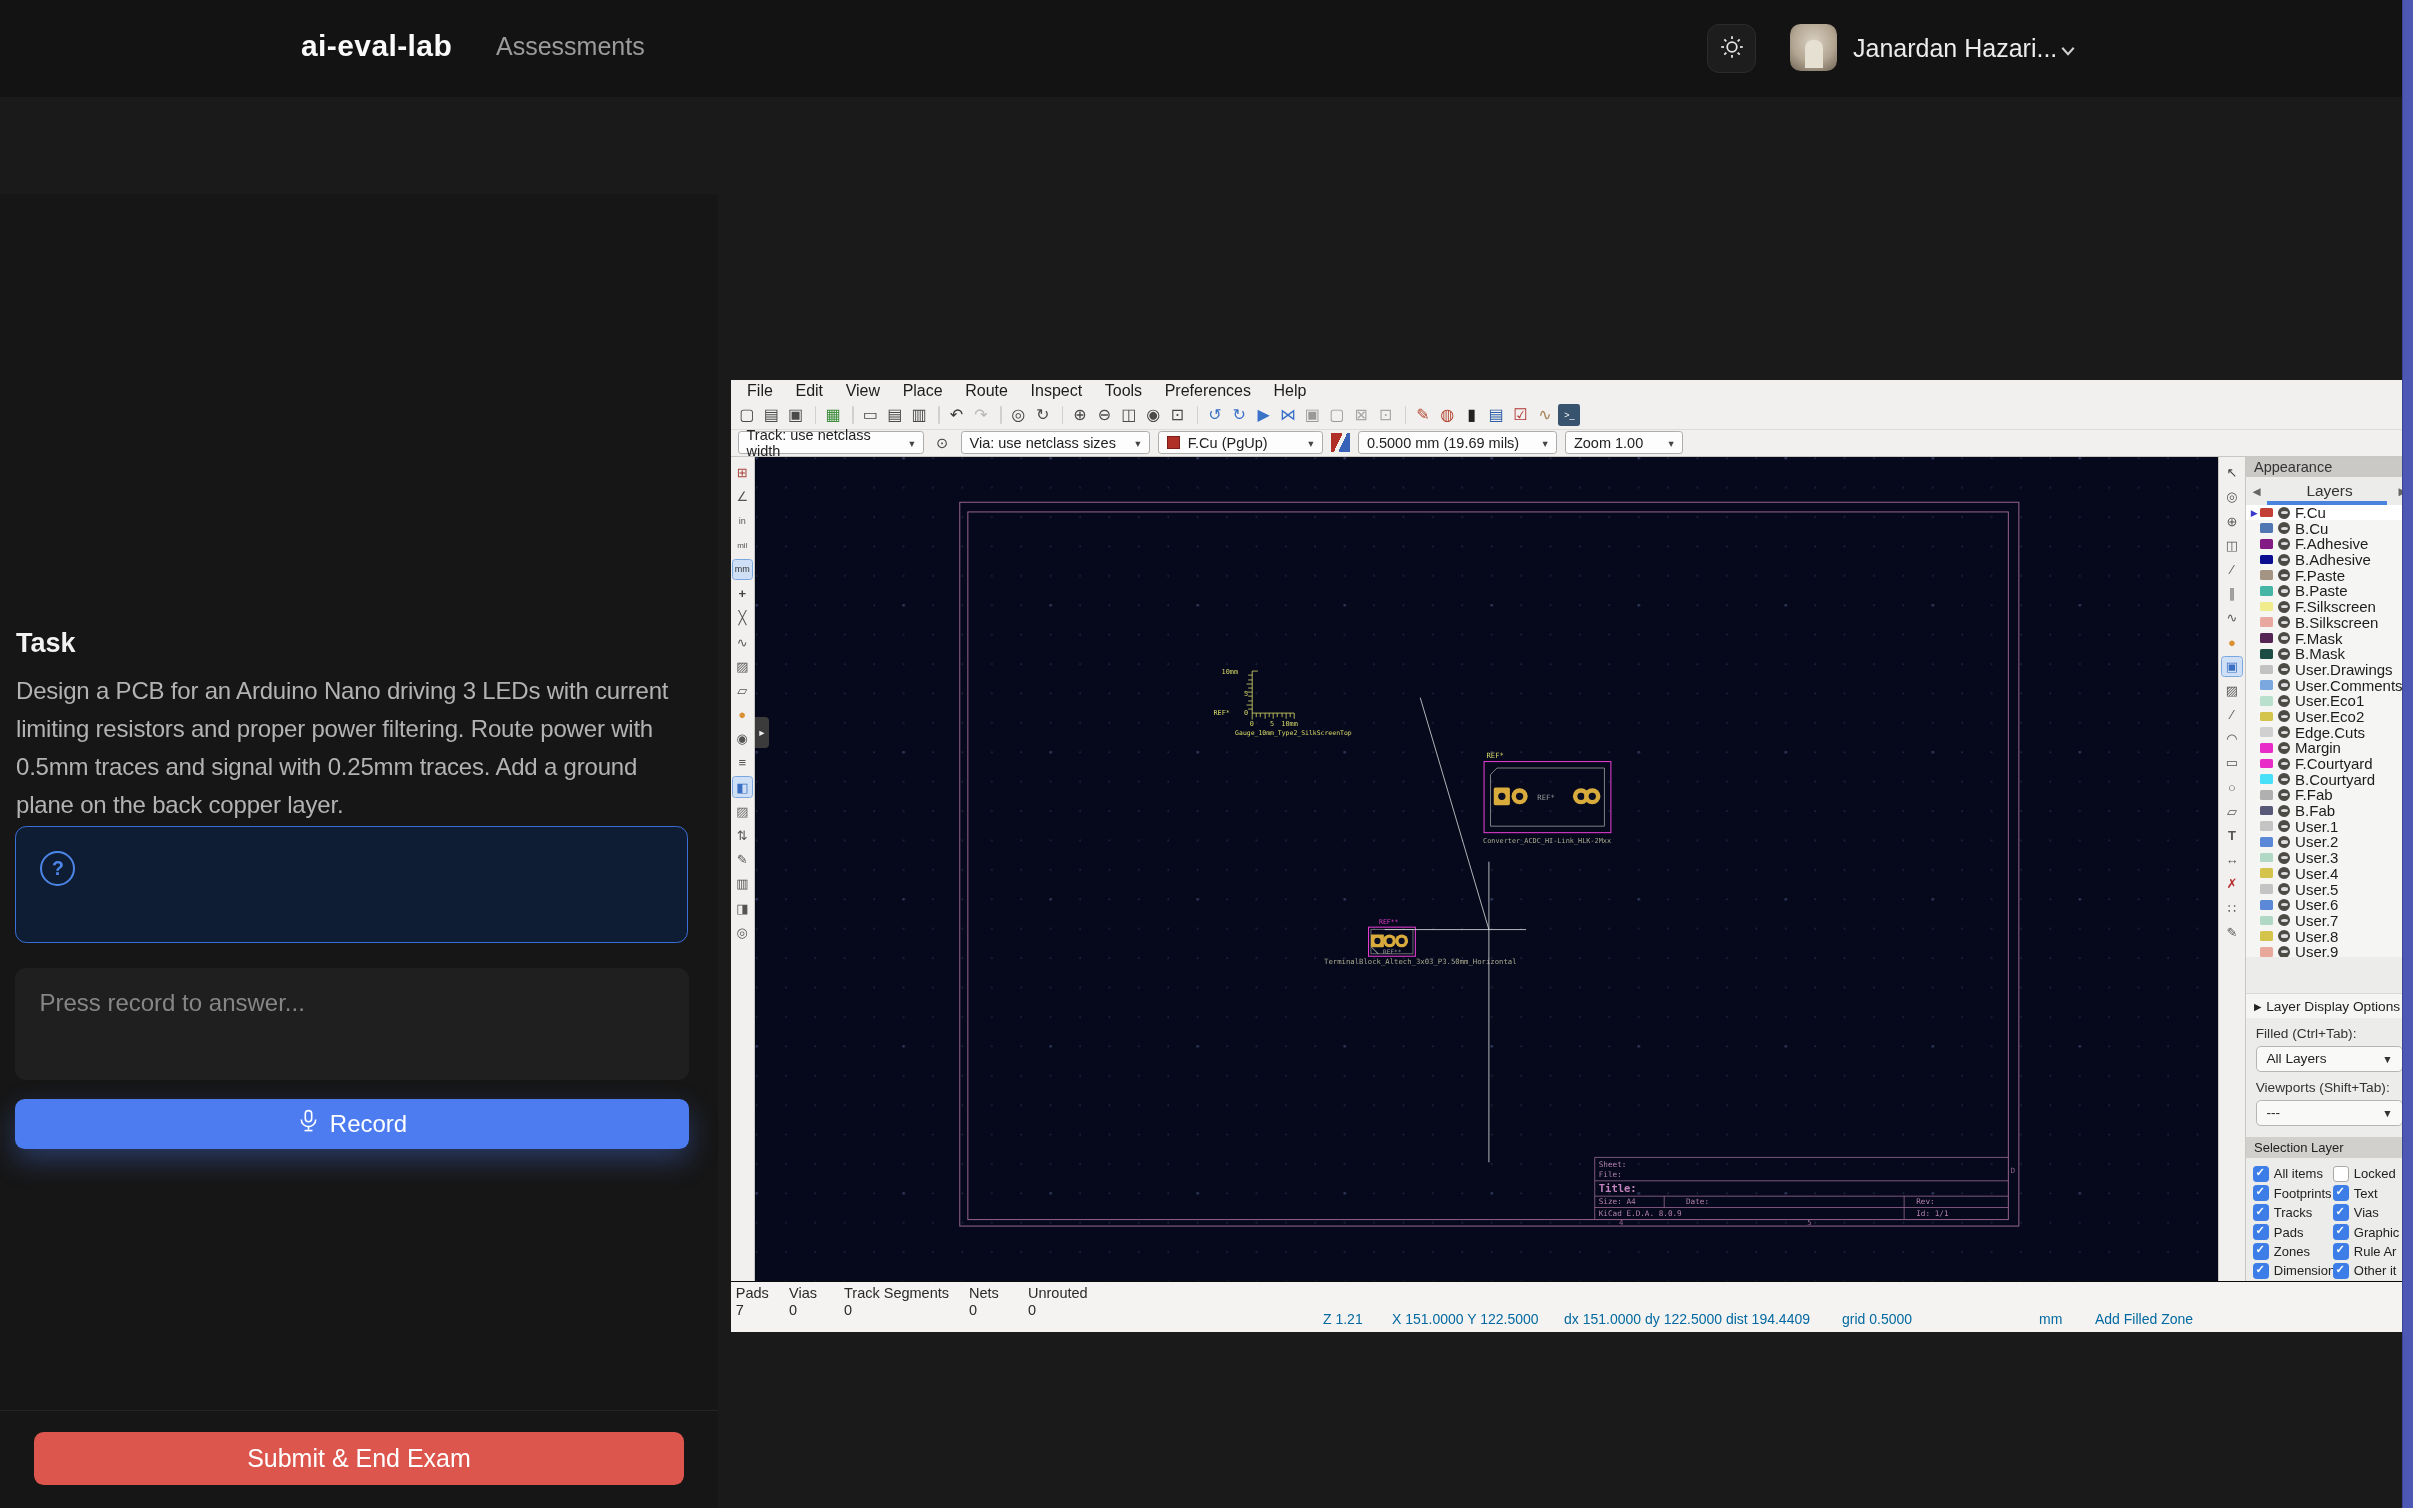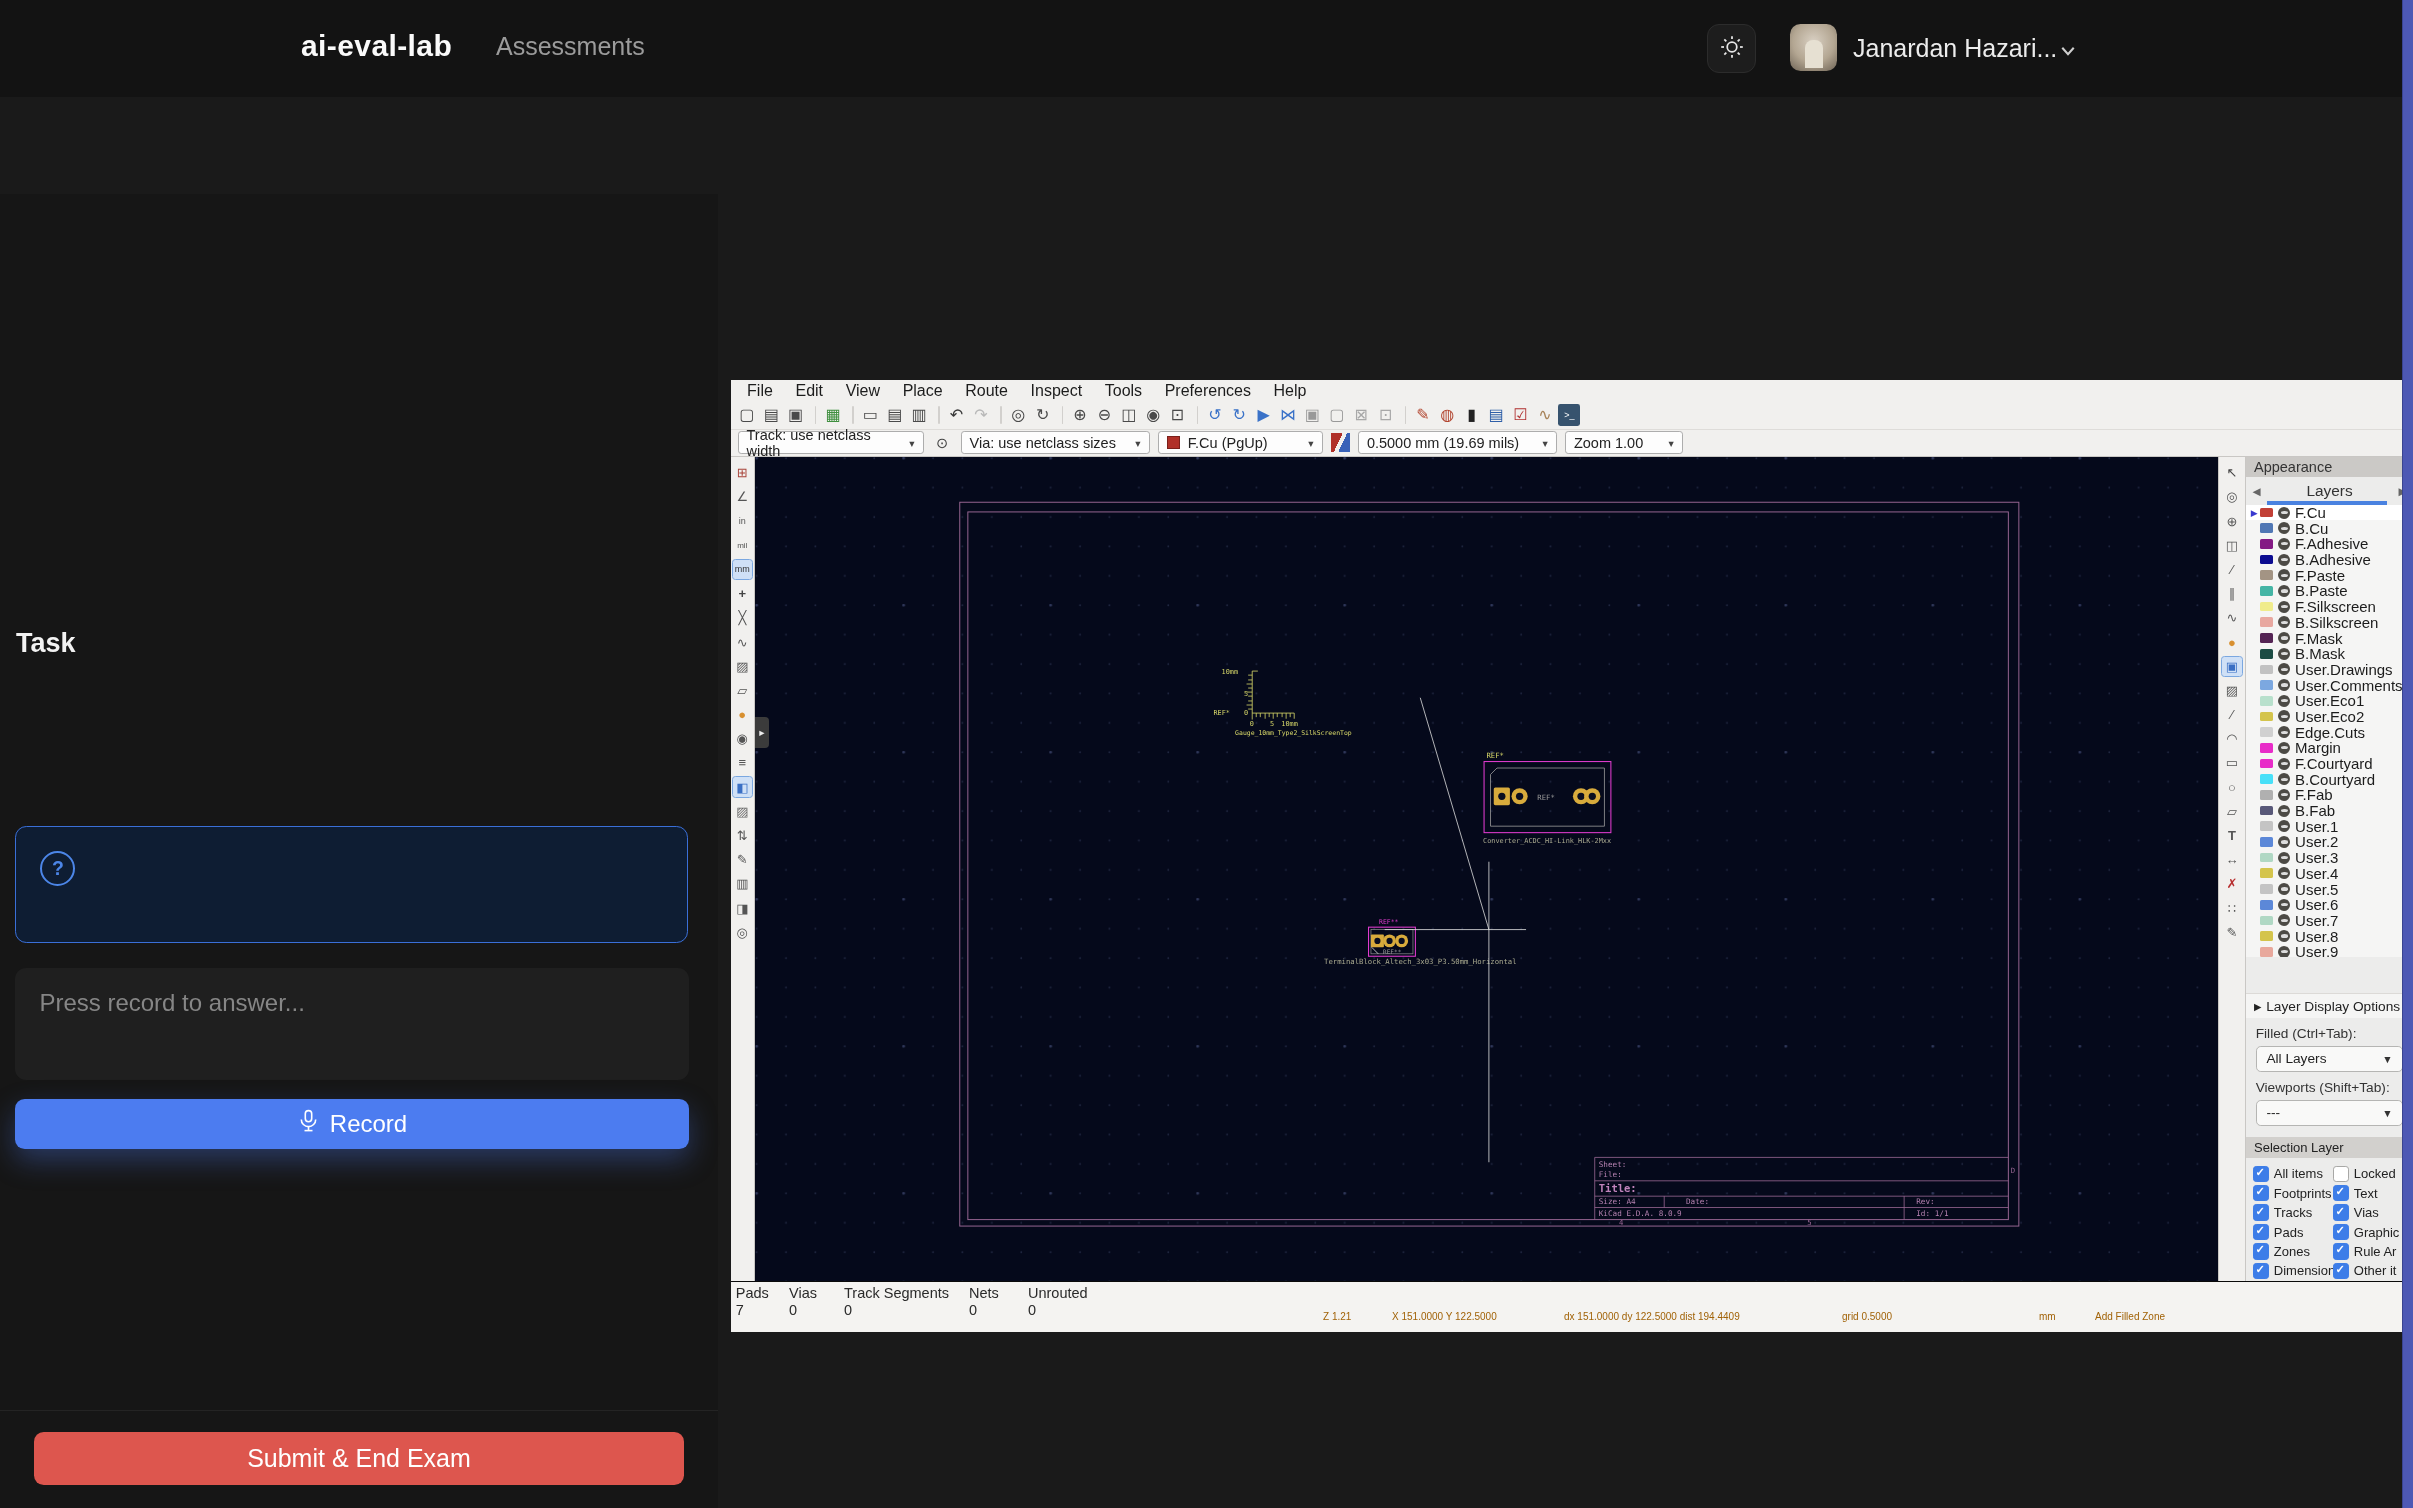--- a/index.html
+++ b/index.html
@@ -160,6 +160,7 @@
   <aside class="left-panel">
 
     <h2 class="task-heading" style="top:412px">Task</h2>
+    <p class="task-desc" style="top:454px">Design a PCB for an Arduino Nano driving 3 LEDs with current limiting resistors and proper power filtering. Route power with 0.5mm traces and signal with 0.25mm traces. Add a ground plane on the back copper layer.</p>
 
     <div class="q-card">
       <div class="q-icon">?</div>

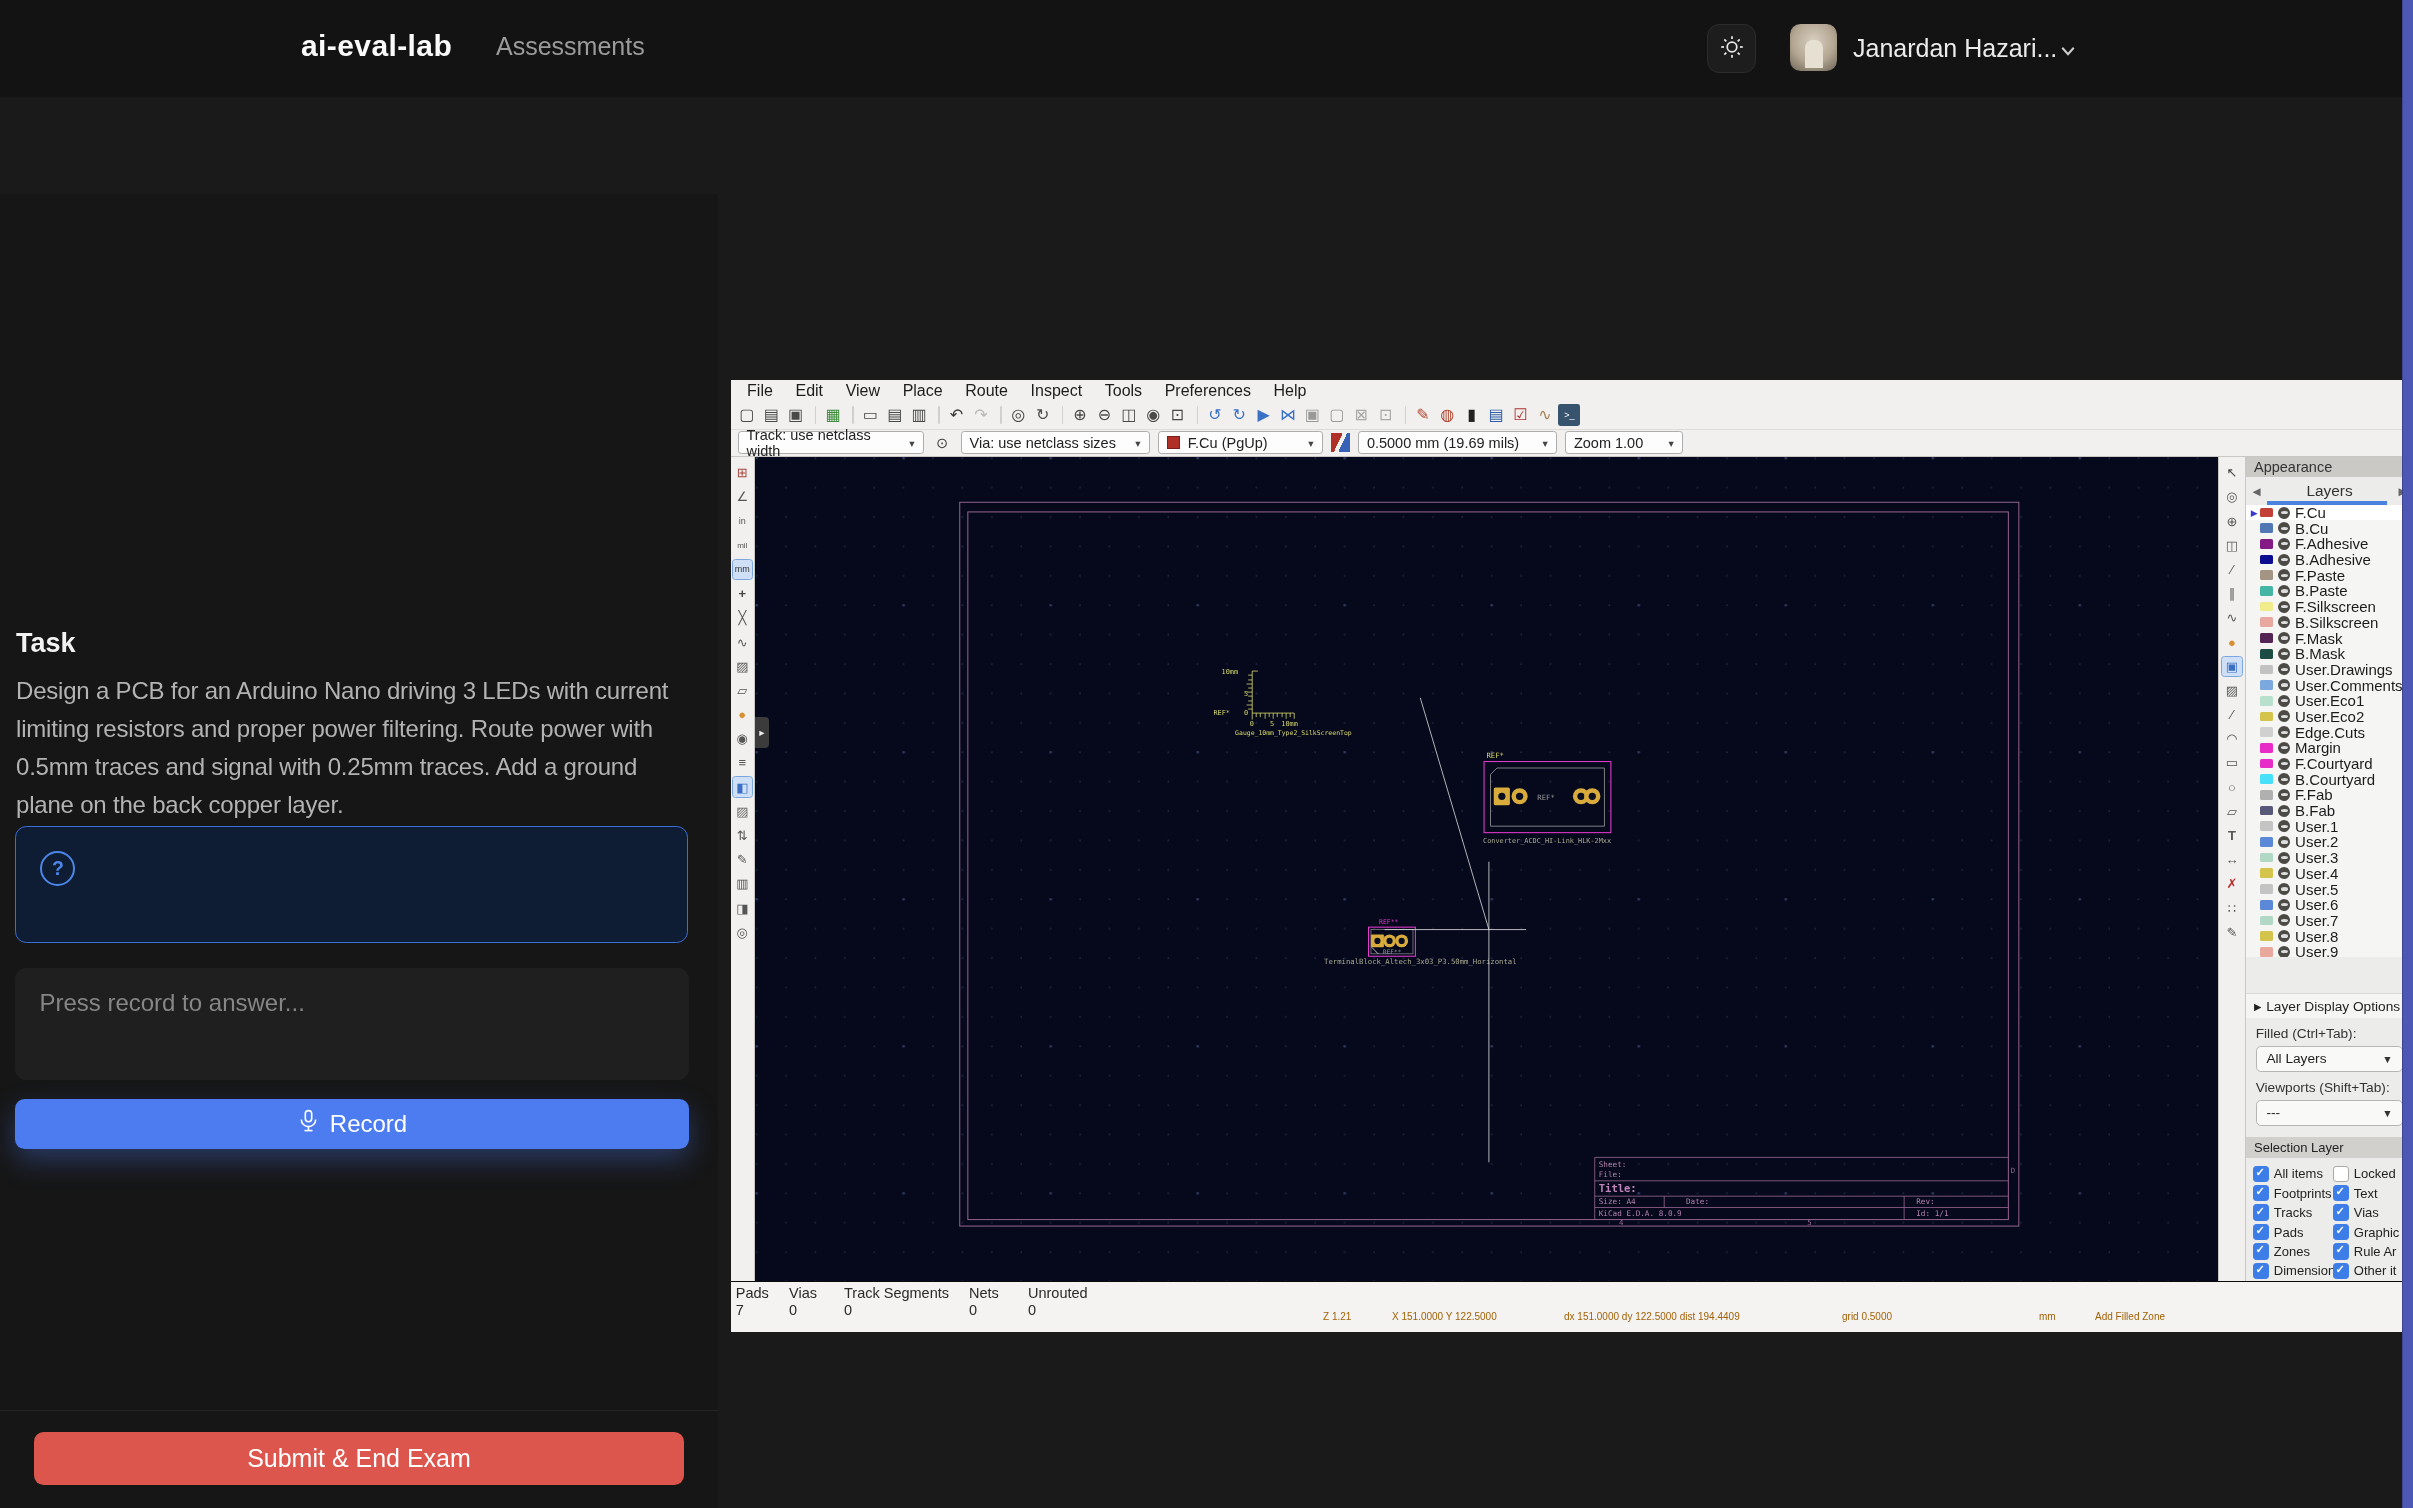--- a/index.html
+++ b/index.html
@@ -117,7 +117,7 @@
   .scount{position:absolute;top:3.2px;}
   .scount .lbl{display:block;font-size:14.5px;color:#2a2a2a;}
   .scount .val{display:block;font-size:14.5px;color:#2a2a2a;margin-top:1.6px;}
-  .srow2 span{position:absolute;top:29px;font-size:10px;color:#a16207;white-space:nowrap;}
+  .srow2 span{position:absolute;top:29px;font-size:14px;color:#0369a1;white-space:nowrap;}
 
   
   .page-scrollbar{position:absolute;right:0;top:0;width:9.7px;height:1508px;background:#4d58b4;border-left:0.8px solid #3a4490;}

